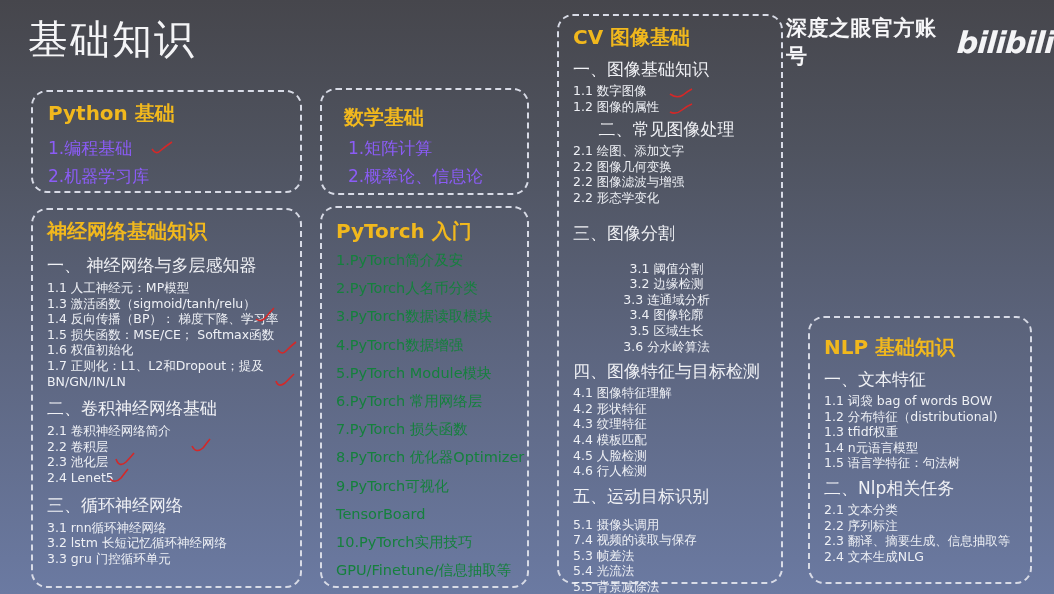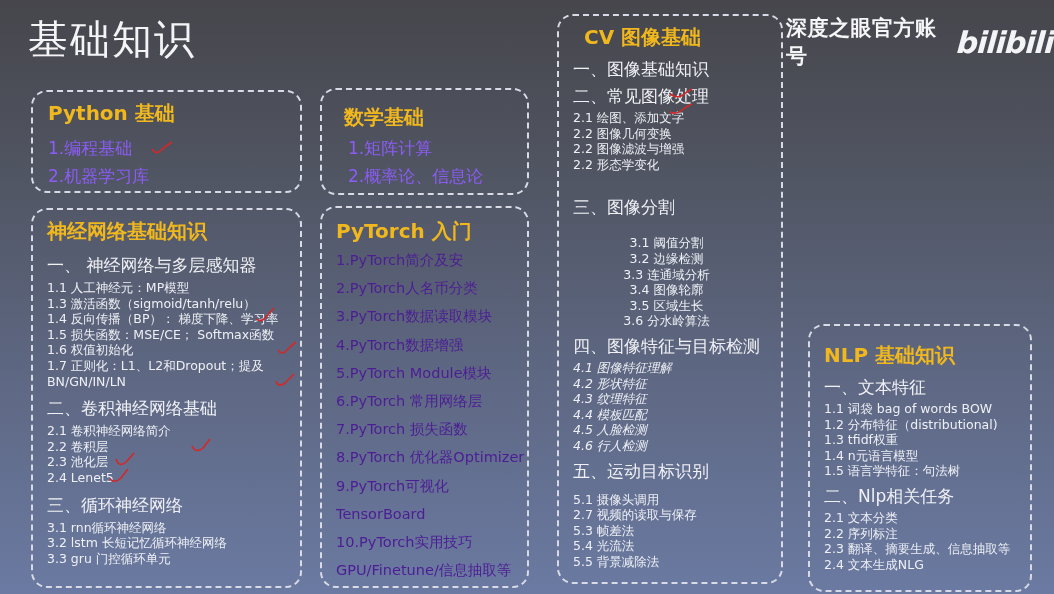--- a/index.html
+++ b/index.html
@@ -140,7 +140,7 @@
 </div>
 
 <div class="box" style="left:557px;top:14px;width:226px;height:570px;">
-  <div style="position:absolute;left:25px;top:8px;" class="box-title">CV 图像基础</div>
+  <div style="position:absolute;left:14px;top:8px;" class="box-title">CV 图像基础</div>
   <div style="position:absolute;left:14px;top:38px;">
     <div class="sec-title">一、图像基础知识</div>
     <div class="sec-title" style="">二、常见图像处理</div>

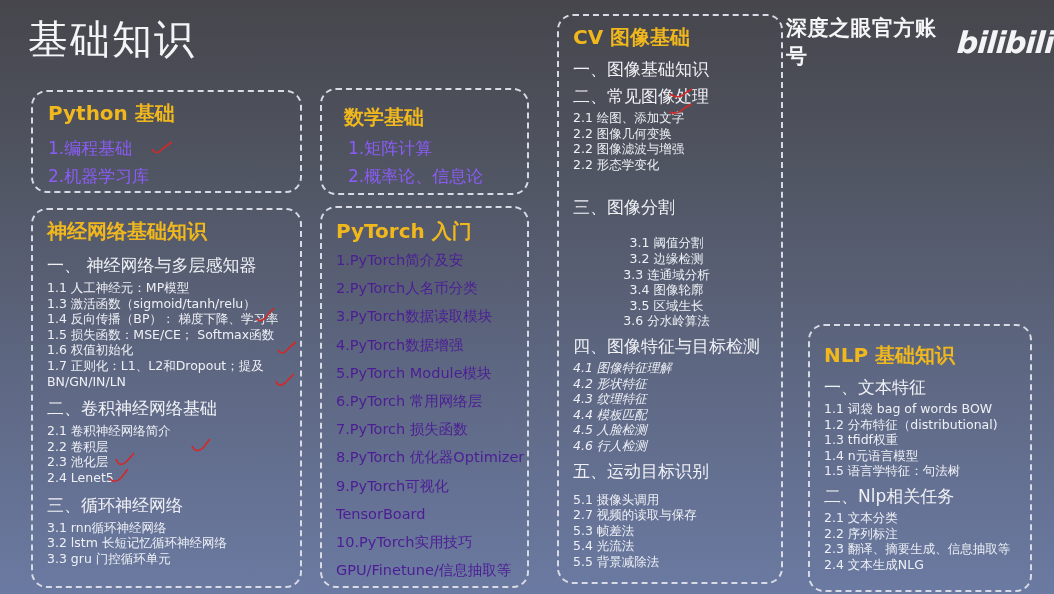--- a/index.html
+++ b/index.html
@@ -143,6 +143,10 @@
   <div style="position:absolute;left:14px;top:8px;" class="box-title">CV 图像基础</div>
   <div style="position:absolute;left:14px;top:38px;">
     <div class="sec-title">一、图像基础知识</div>
+    <div style="margin-top:2px;">
+      <div class="item">1.1 数字图像</div>
+      <div class="item">1.2 图像的属性</div>
+    </div>
     <div class="sec-title" style="">二、常见图像处理</div>
     <div style="margin-top:2px;">
       <div class="item">2.1 绘图、添加文字</div>

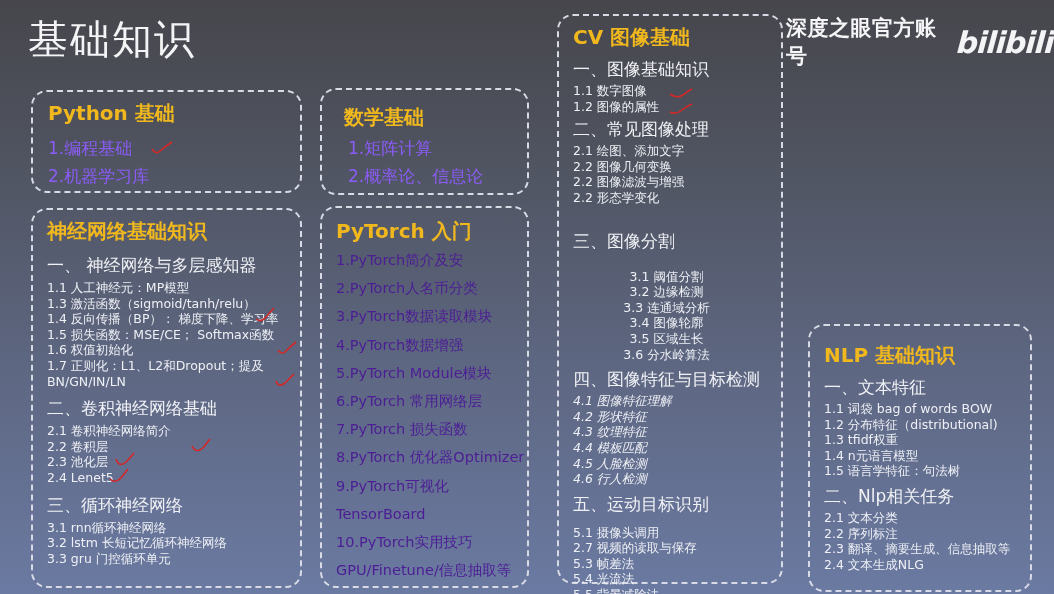--- a/index.html
+++ b/index.html
@@ -147,7 +147,7 @@
       <div class="item">1.1 数字图像</div>
       <div class="item">1.2 图像的属性</div>
     </div>
-    <div class="sec-title" style="">二、常见图像处理</div>
+    <div class="sec-title" style="text-align:center;">二、常见图像处理</div>
     <div style="margin-top:2px;">
       <div class="item">2.1 绘图、添加文字</div>
       <div class="item">2.2 图像几何变换</div>

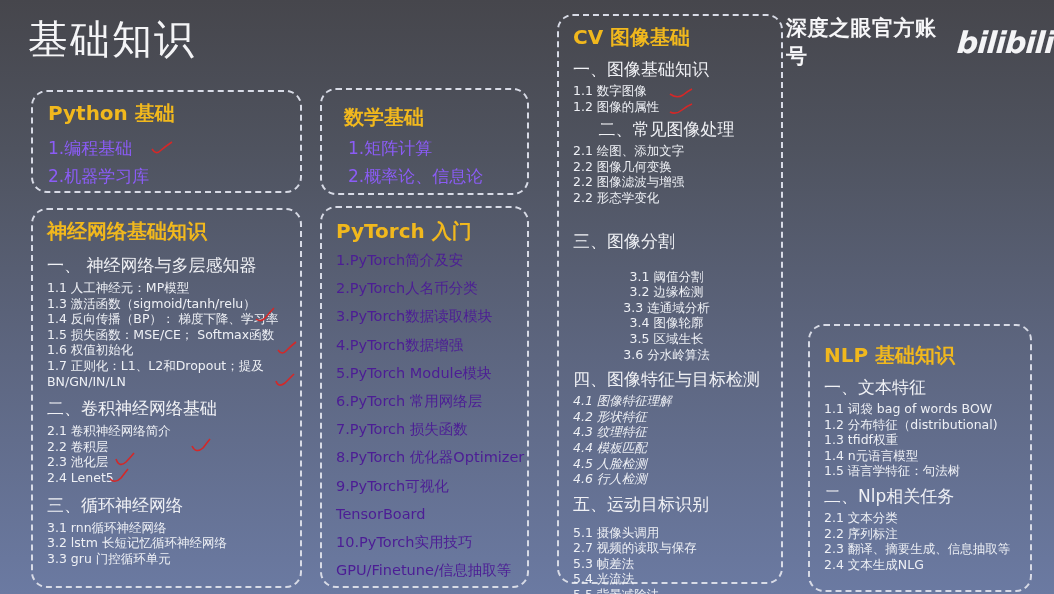--- a/index.html
+++ b/index.html
@@ -154,7 +154,7 @@
       <div class="item">2.2 图像滤波与增强</div>
       <div class="item">2.2 形态学变化</div>
     </div>
-    <div class="sec-title" style="margin-top:24px;">三、图像分割</div>
+    <div class="sec-title" style="margin-top:16px;">三、图像分割</div>
     <div style="margin-top:16px;text-align:center;">
       <div class="item">3.1 阈值分割</div>
       <div class="item">3.2 边缘检测</div>

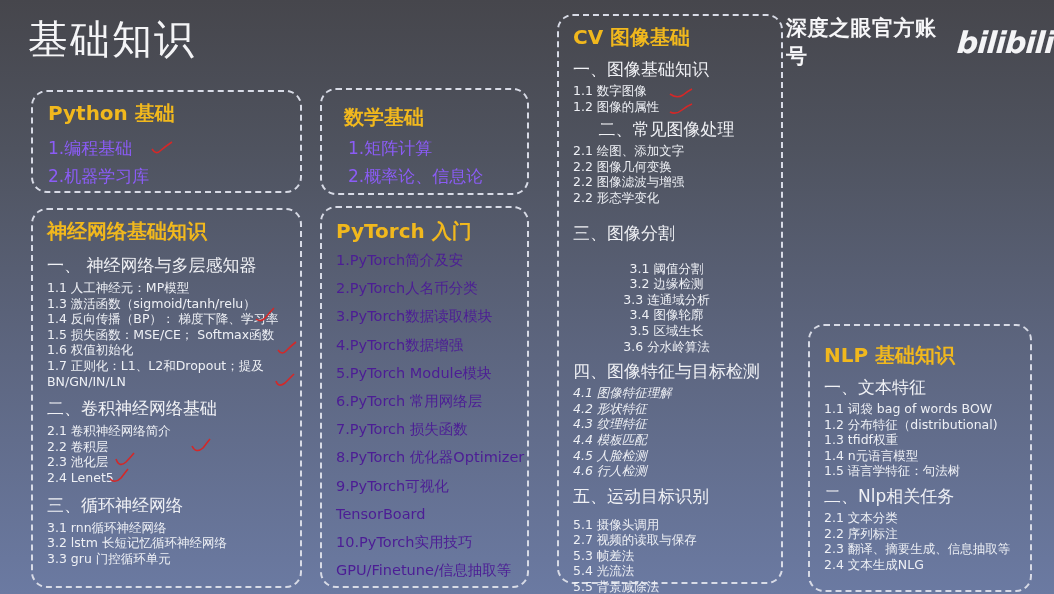--- a/index.html
+++ b/index.html
@@ -25,7 +25,7 @@
   .sec-title { font-size:17px; color:#f0f1f5; white-space:nowrap; margin-top:4px; }
   .item { font-size:12.5px; line-height:15.6px; color:#eef0f5; white-space:nowrap; position:relative; }
   .item-lg { font-size:17px; line-height:28px; color:#8b5cf6; white-space:nowrap; position:relative; }
-  .item-md { font-size:14.5px; line-height:28.2px; color:#4c1d95; white-space:nowrap; }
+  .item-md { font-size:14.5px; line-height:28.2px; color:#15803d; white-space:nowrap; }
   .check {
     position:absolute; width:20px; height:14px;
   }

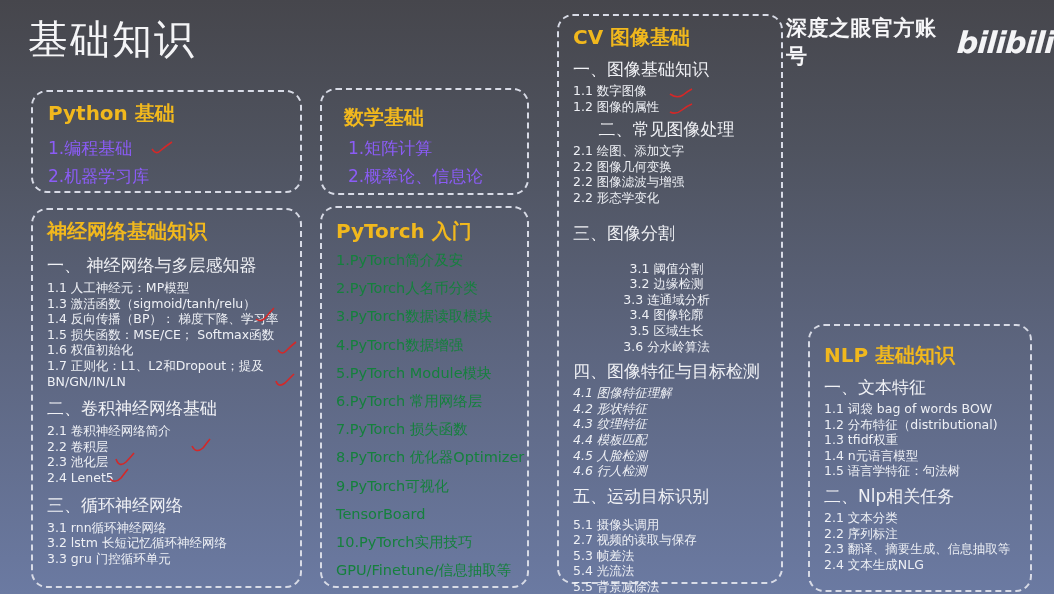--- a/index.html
+++ b/index.html
@@ -193,7 +193,7 @@
   </div>
 </div>
 
-<div class="box" style="left:808px;top:324px;width:224px;height:268px;">
+<div class="box" style="left:808px;top:316px;width:224px;height:268px;">
   <div style="position:absolute;left:14px;top:16px;" class="box-title">NLP 基础知识</div>
   <div style="position:absolute;left:14px;top:46px;">
     <div class="sec-title">一、文本特征</div>

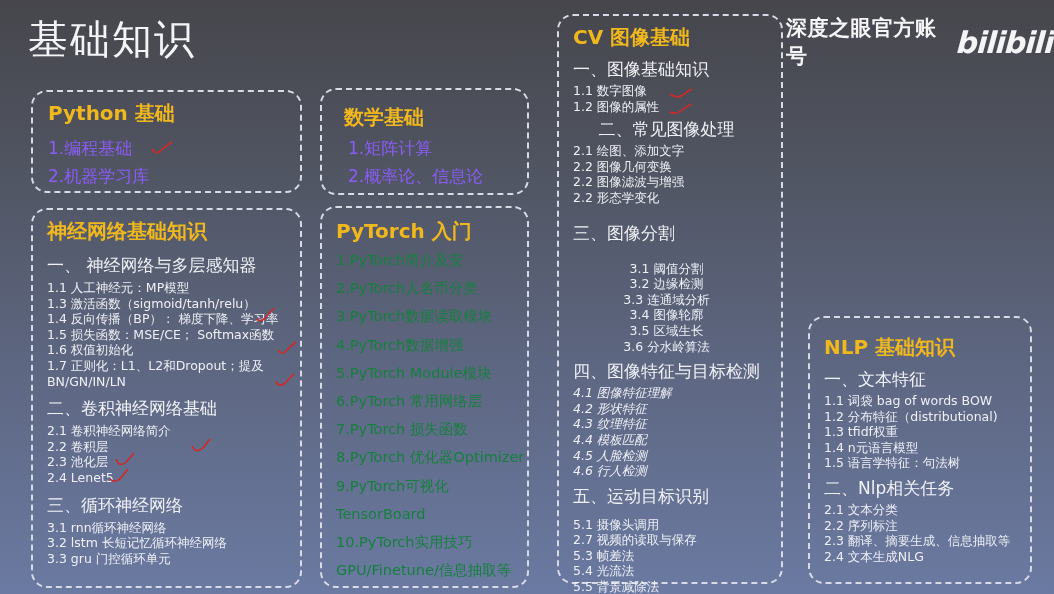--- a/index.html
+++ b/index.html
@@ -164,7 +164,7 @@
       <div class="item">3.6 分水岭算法</div>
     </div>
     <div class="sec-title" style="margin-top:6px;">四、图像特征与目标检测</div>
-    <div style="margin-top:2px;font-style:italic;">
+    <div style="margin-top:2px;">
       <div class="item">4.1 图像特征理解</div>
       <div class="item">4.2 形状特征</div>
       <div class="item">4.3 纹理特征</div>

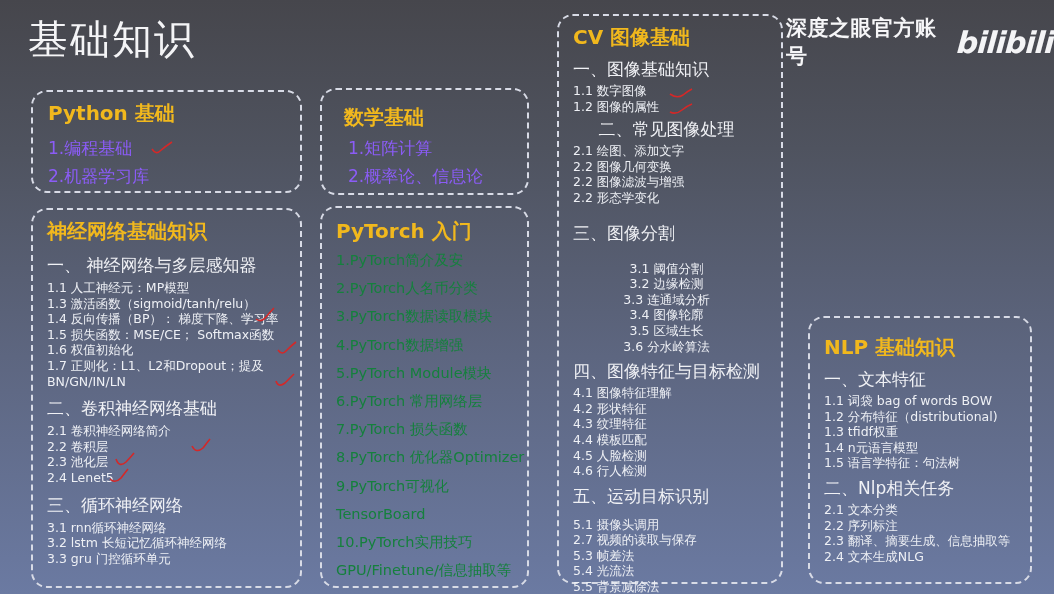--- a/index.html
+++ b/index.html
@@ -175,7 +175,7 @@
     <div class="sec-title" style="margin-top:6px;">五、运动目标识别</div>
     <div style="margin-top:9px;">
       <div class="item">5.1 摄像头调用</div>
-      <div class="item">2.7 视频的读取与保存</div>
+      <div class="item">7.4 视频的读取与保存</div>
       <div class="item">5.3 帧差法</div>
       <div class="item">5.4 光流法</div>
       <div class="item">5.5 背景减除法</div>

